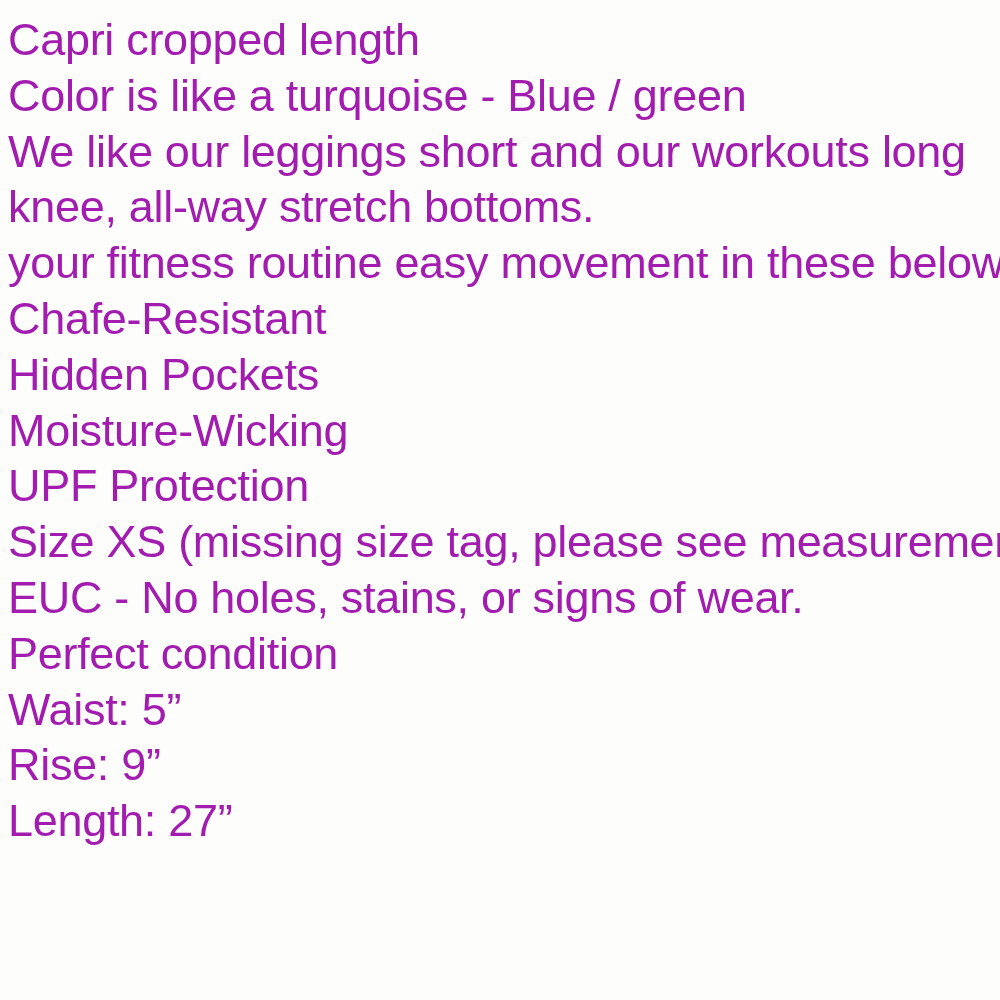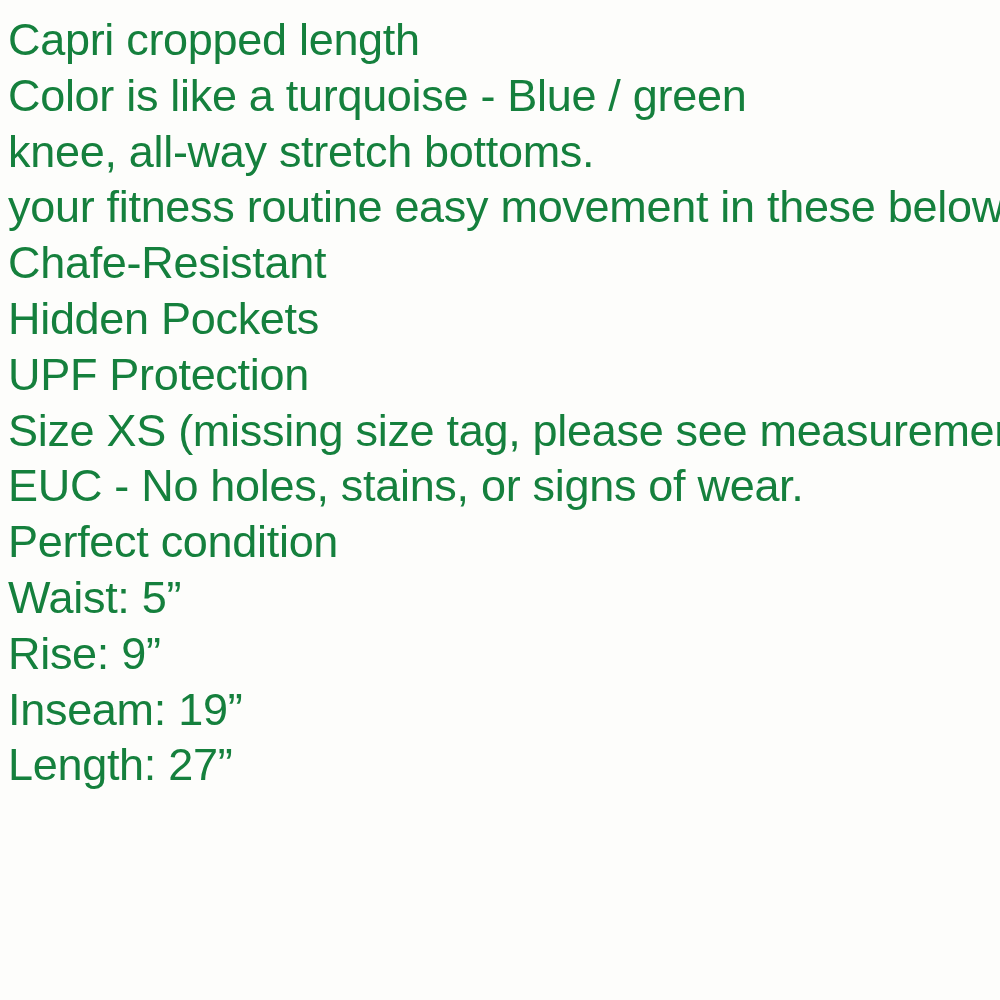--- a/index.html
+++ b/index.html
@@ -23,7 +23,7 @@
   .desc-line {
     display: block;
     white-space: nowrap;
-    color: #15803d;
+    color: #a21caf;
     font-family: "Liberation Sans", sans-serif;
     font-size: 45px;
     font-weight: 400;

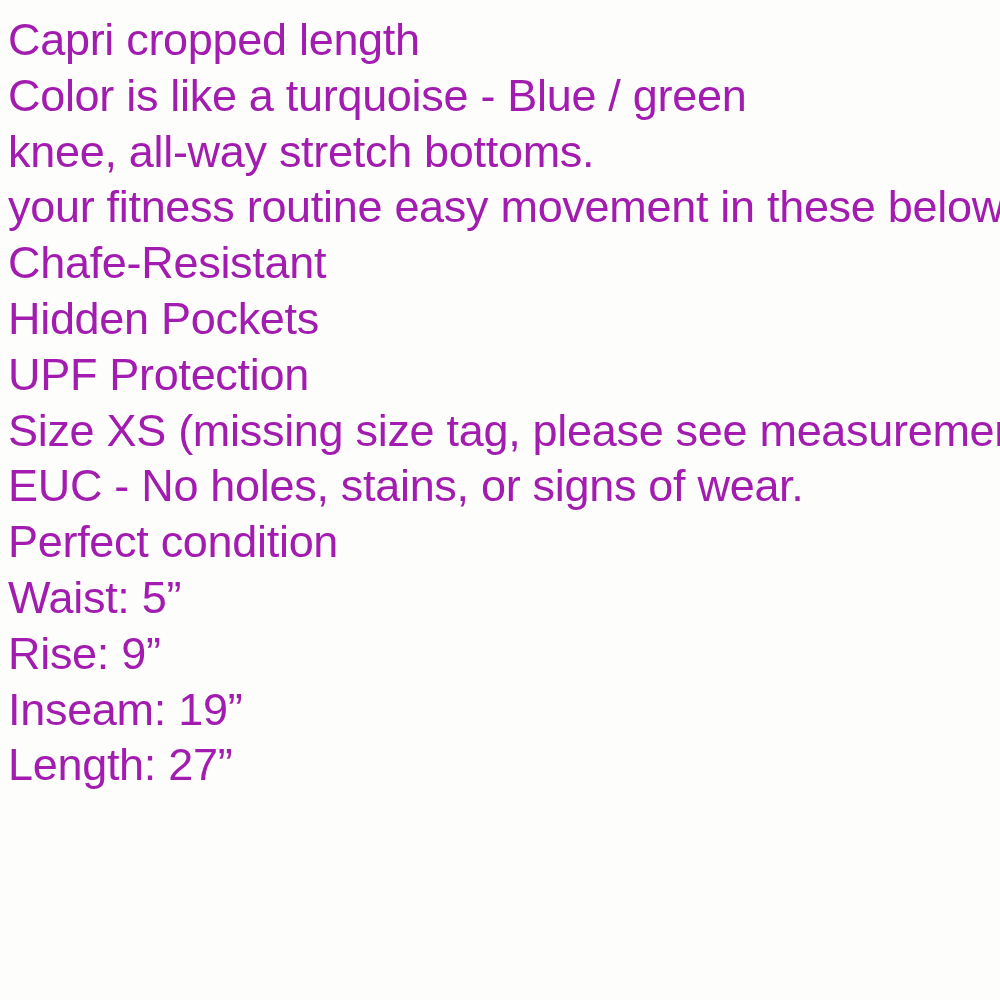--- a/index.html
+++ b/index.html
@@ -37,6 +37,7 @@
 <div id="listing-description">
   <span class="desc-line">Capri cropped length</span>
   <span class="desc-line">Color is like a turquoise - Blue / green</span>
+  <span class="desc-line">We like our leggings short and our workouts long</span>
   <span class="desc-line">knee, all-way stretch bottoms.</span>
   <span class="desc-line">your fitness routine easy movement in these below</span>
   <span class="desc-line">Chafe-Resistant</span>

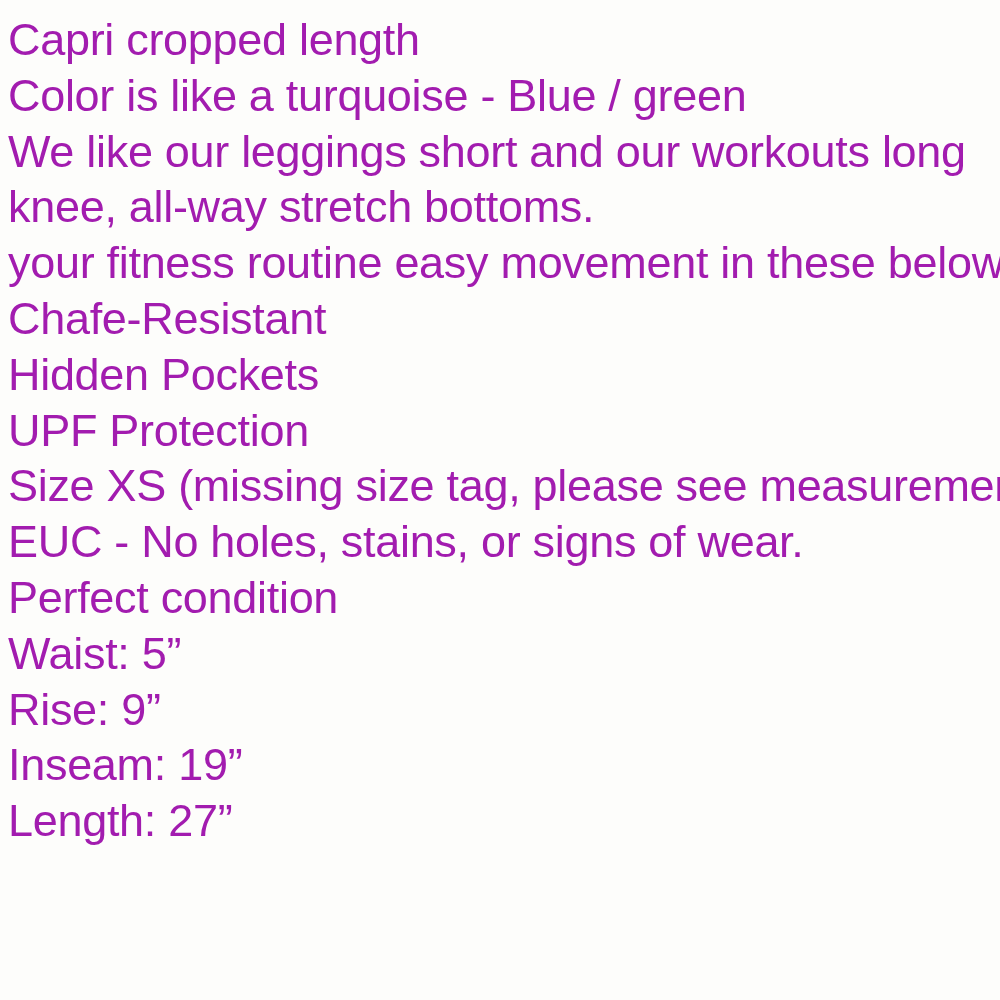--- a/index.html
+++ b/index.html
@@ -42,6 +42,7 @@
   <span class="desc-line">your fitness routine easy movement in these below</span>
   <span class="desc-line">Chafe-Resistant</span>
   <span class="desc-line">Hidden Pockets</span>
+  <span class="desc-line">Moisture-Wicking</span>
   <span class="desc-line">UPF Protection</span>
   <span class="desc-line">Size XS (missing size tag, please see measurements</span>
   <span class="desc-line">EUC - No holes, stains, or signs of wear.</span>

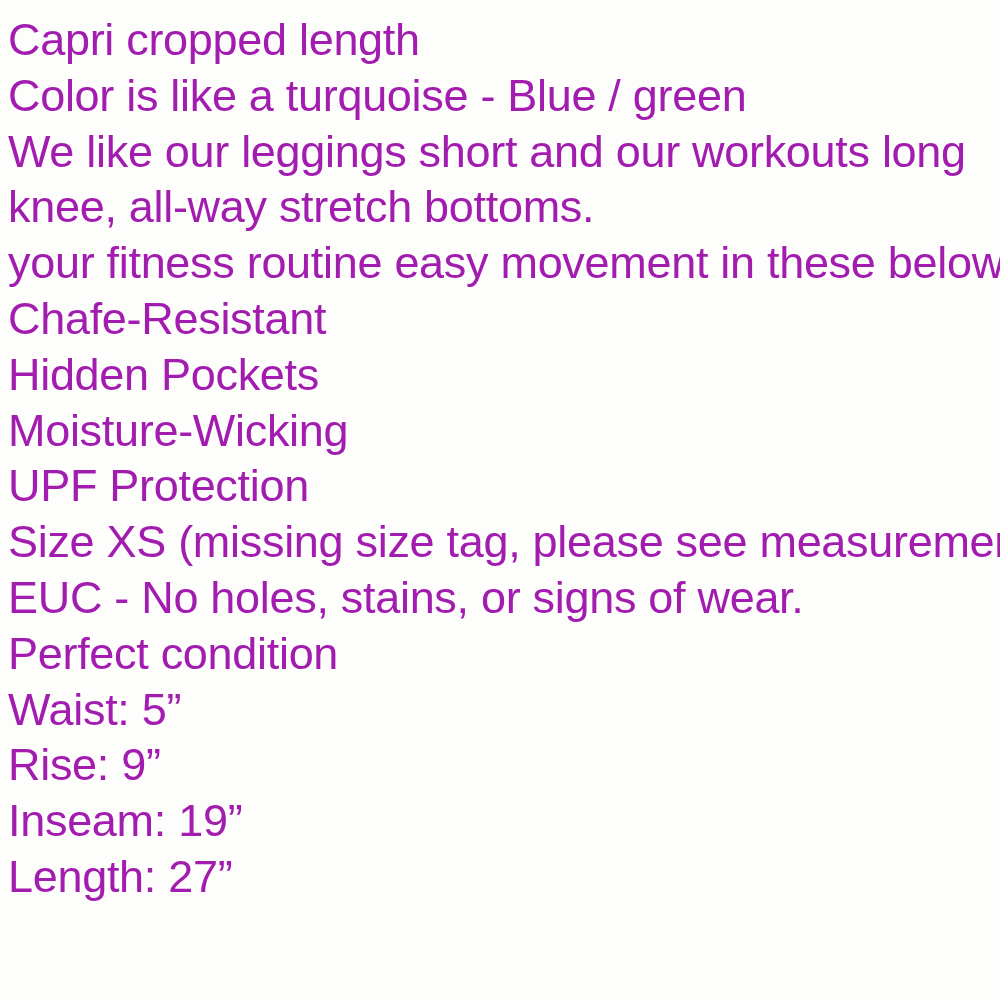--- a/index.html
+++ b/index.html
@@ -49,7 +49,6 @@
   <span class="desc-line">Perfect condition</span>
   <span class="desc-line">Waist: 5”</span>
   <span class="desc-line">Rise: 9”</span>
-  <span class="desc-line">Inseam: 19”</span>
   <span class="desc-line">Length: 27”</span>
 </div>
 

